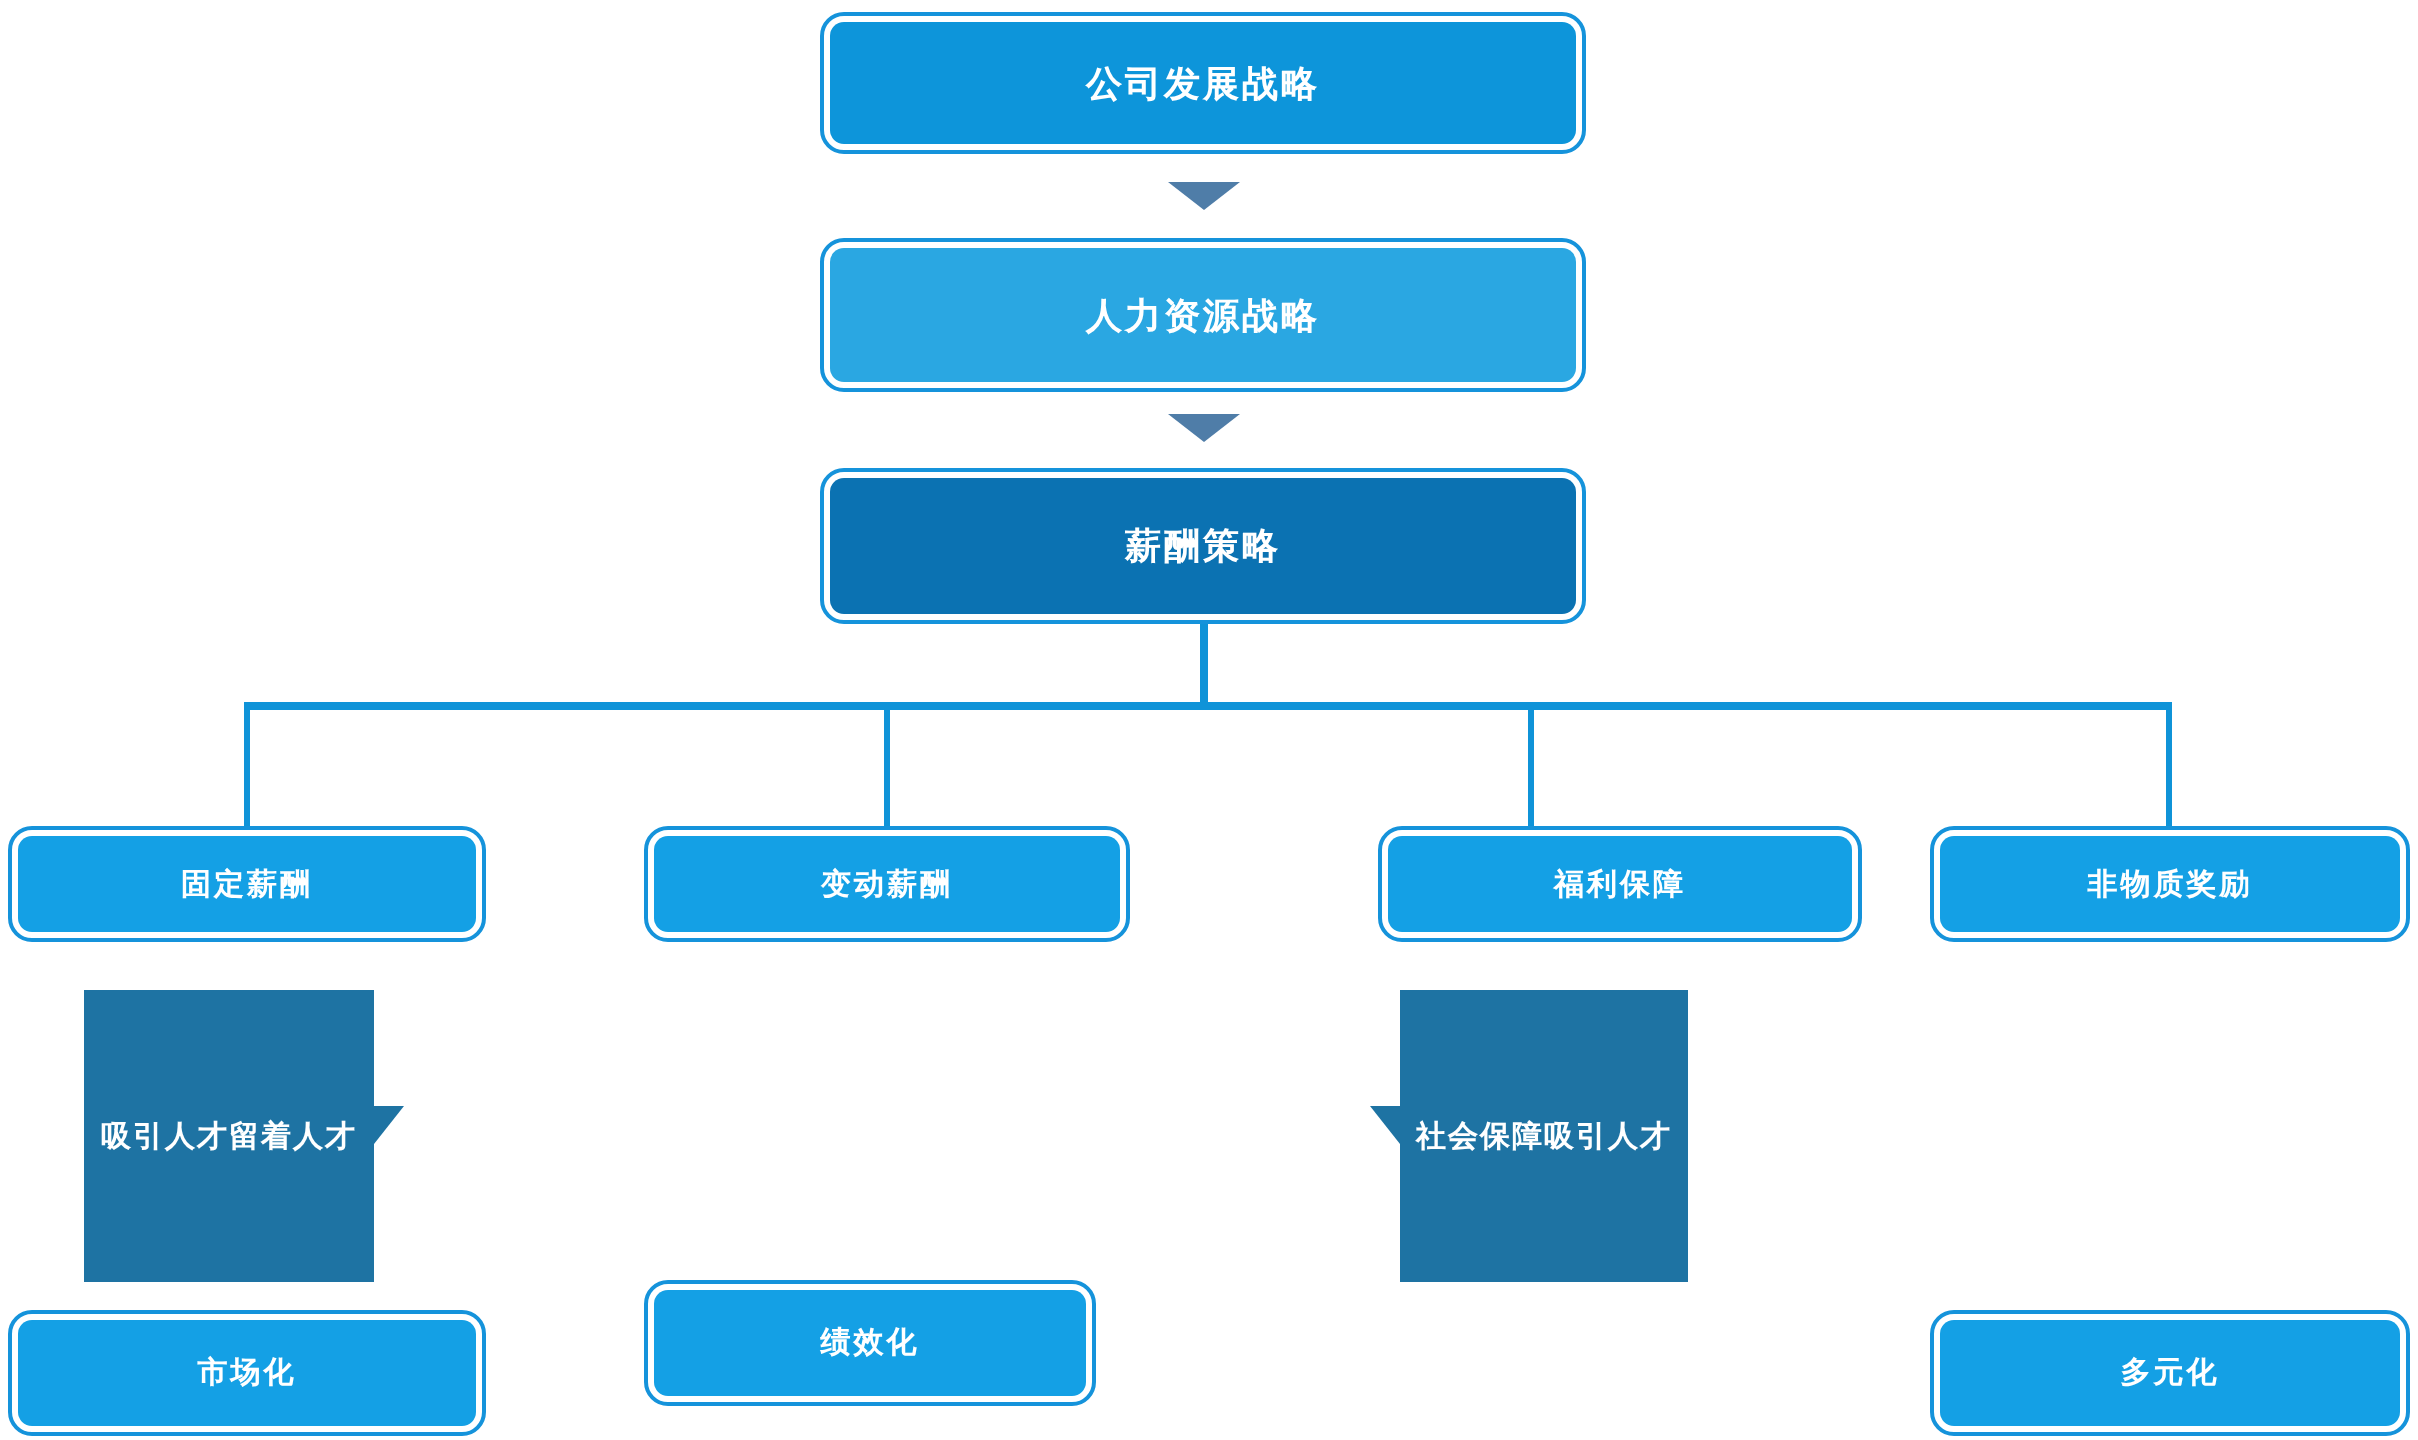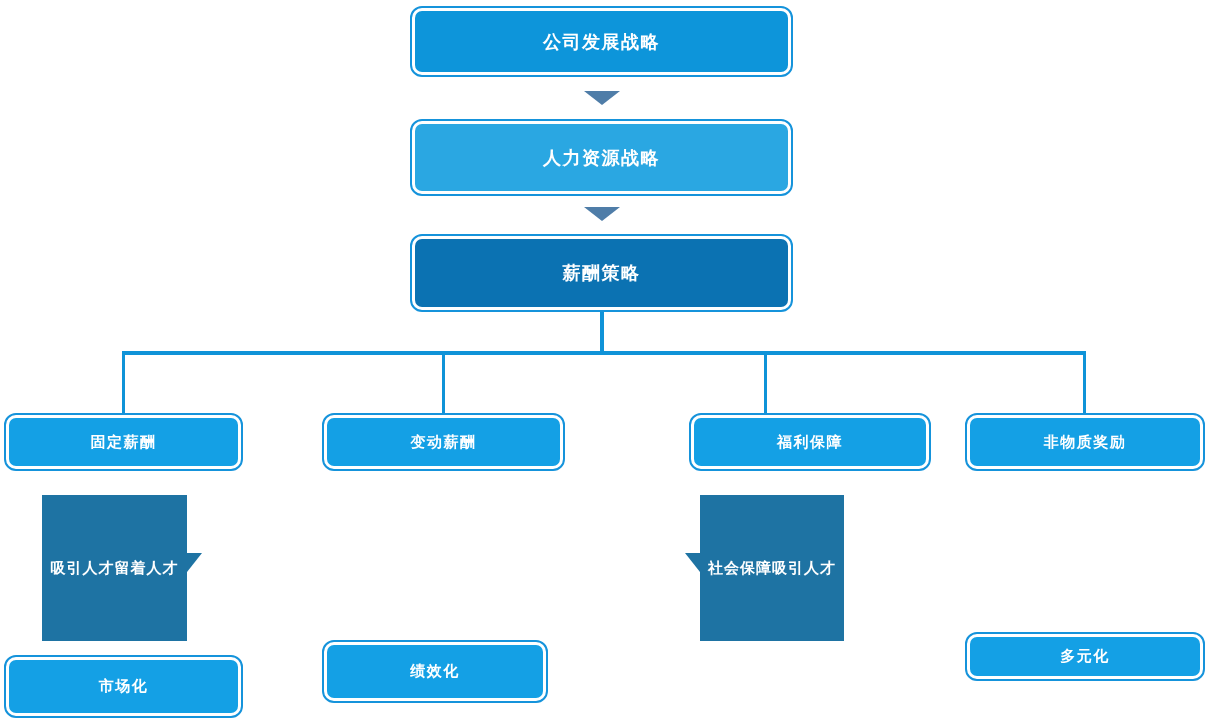--- a/index.html
+++ b/index.html
@@ -119,7 +119,7 @@
       <span class="node-label">非物质奖励</span>
     </div>
   </div>
-  <div class="node" style="left:965px;top:632px;width:240px;height:49px;--fill:var(--branch-box-fill);">
+  <div class="node" style="left:965px;top:655px;width:240px;height:63px;--fill:var(--branch-box-fill);">
     <div class="node-inner">
       <span class="node-label">多元化</span>
     </div>

